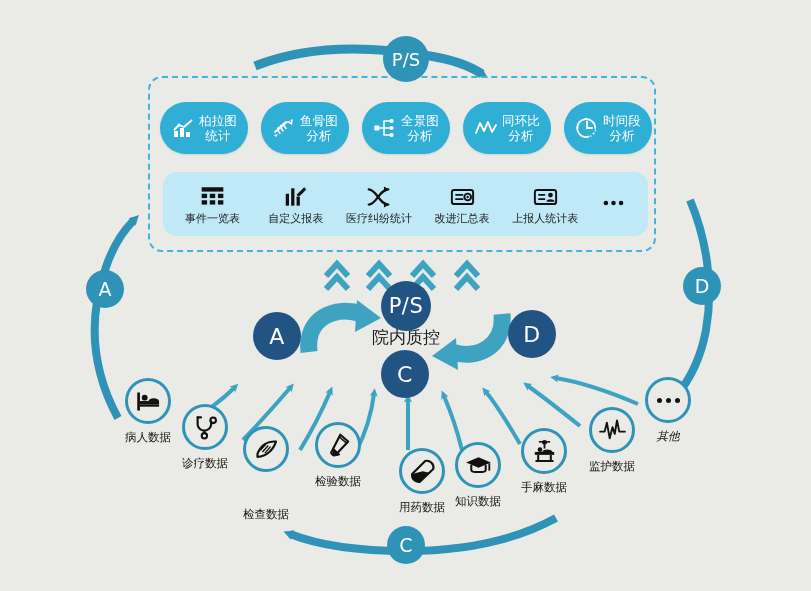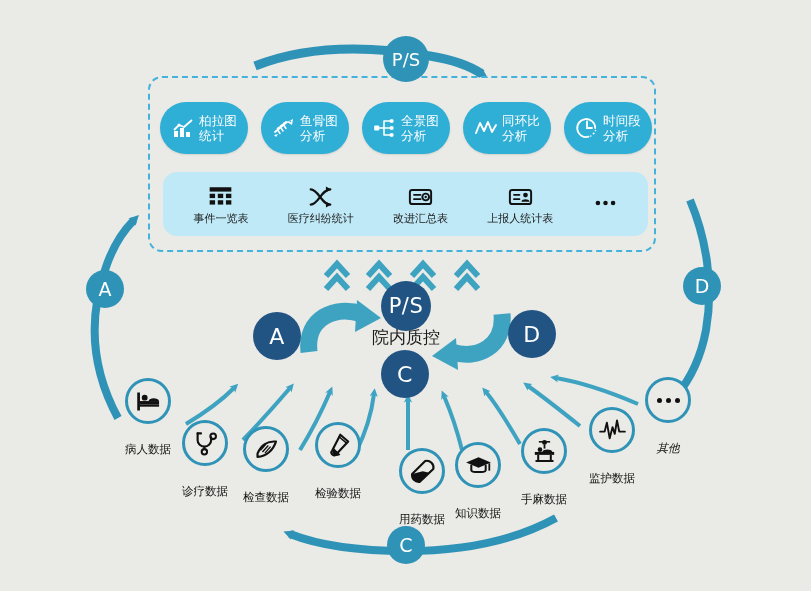--- a/index.html
+++ b/index.html
@@ -72,7 +72,7 @@
     font-size: 12.5px;
     line-height: 15px;
     letter-spacing: 0.2px;
-    text-align: left;
+    text-align: center;
     white-space: pre-line;
   }
 

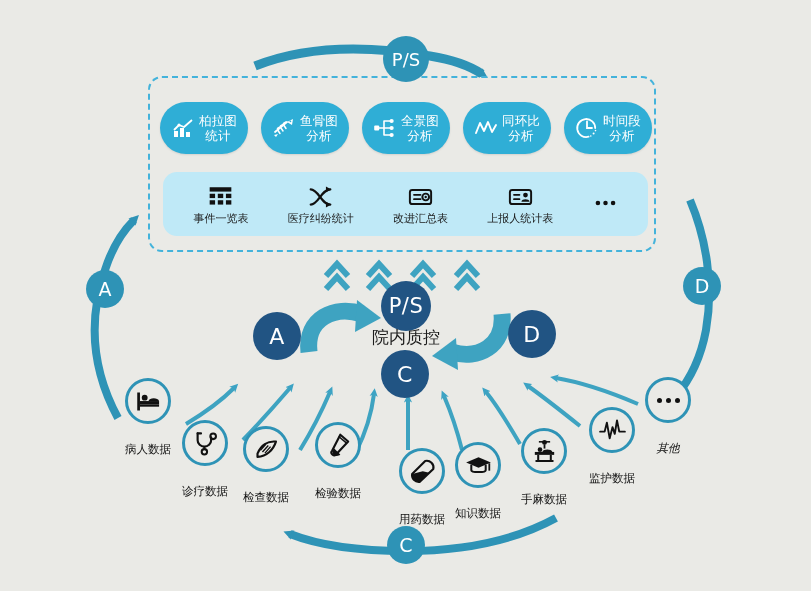--- a/index.html
+++ b/index.html
@@ -337,6 +337,16 @@
       <span class="rtxt">事件一览表</span>
     </div>
 
+    <div class="rep">
+      <svg class="rpic" viewBox="0 0 24 24">
+        <rect x="3" y="9" width="3" height="11" fill="#111"></rect>
+        <rect x="8" y="4" width="3" height="16" fill="#111"></rect>
+        <rect x="13" y="12" width="3" height="8" fill="#111"></rect>
+        <path d="M13,10 L20,3 L22,5 L15,12 Z" fill="#111"></path>
+        <path d="M12.4,12.6 L13.6,11.4 L14.4,12.2 Z" fill="#111"></path>
+      </svg>
+      <span class="rtxt">自定义报表</span>
+    </div>
 
 
     <div class="rep">

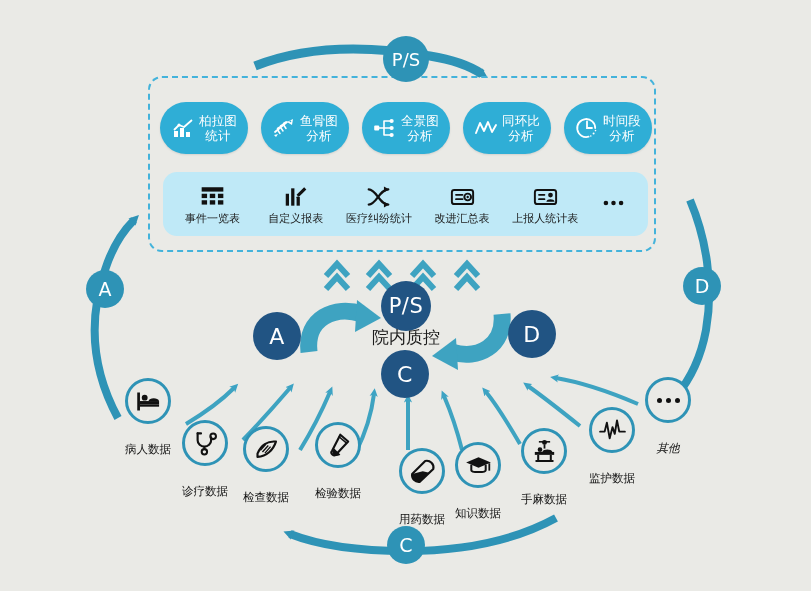--- a/index.html
+++ b/index.html
@@ -190,7 +190,7 @@
   }
   .node .npic { width: 27px; height: 27px; display: block; }
   .node .ntxt {
-    margin-top: 18px;
+    margin-top: 6px;
     font-size: 11.5px;
     color: #111111;
     white-space: nowrap;

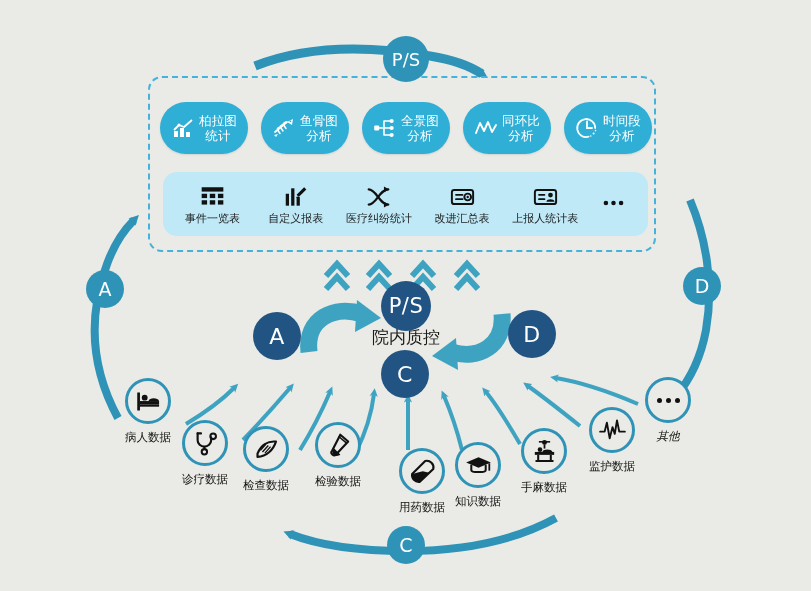--- a/index.html
+++ b/index.html
@@ -414,7 +414,7 @@
     <span class="ntxt">病人数据</span>
   </div>
 
-  <div class="node" style="left:159px; top:420px;align-items:center;">
+  <div class="node" style="left:159px; top:404px;align-items:center;">
     <div class="ring">
       <svg class="npic" viewBox="0 0 24 24">
         <path d="M5,3 L5,9 C5,12.4 7.8,14.8 11,14.8 C14.2,14.8 17,12.4 17,9 L17,6.6" fill="none" stroke="#111" stroke-width="1.9" stroke-linecap="round"></path>

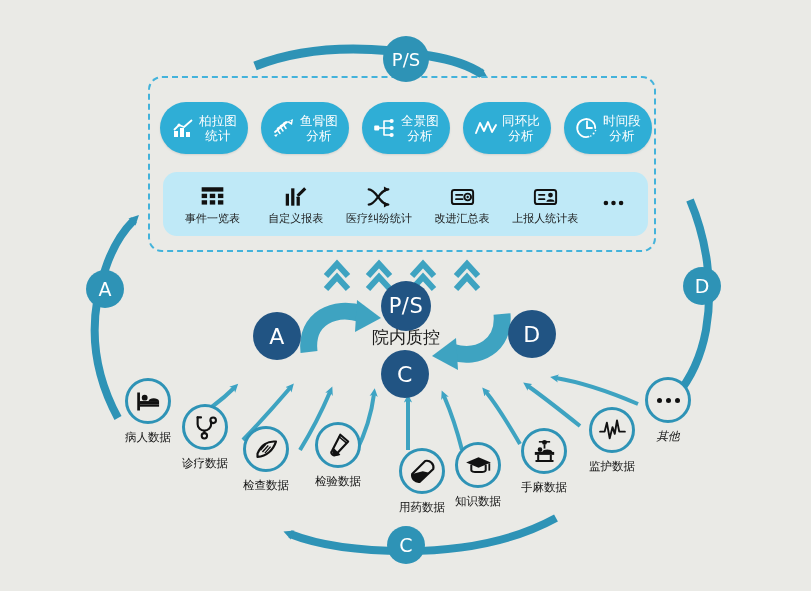--- a/index.html
+++ b/index.html
@@ -427,7 +427,7 @@
     <span class="ntxt">诊疗数据</span>
   </div>
 
-  <div class="node" style="left:220px; top:426px;">
+  <div class="node" style="left:220px; top:426px;gap:29px;">
     <div class="ring">
       <svg class="npic" viewBox="0 0 24 24">
         <path d="M4,15.6 C7,8.4 13,4.2 20.4,5 C18,12.6 12,18 4,18.6 Z" fill="none" stroke="#111" stroke-width="1.9" stroke-linejoin="round"></path>

